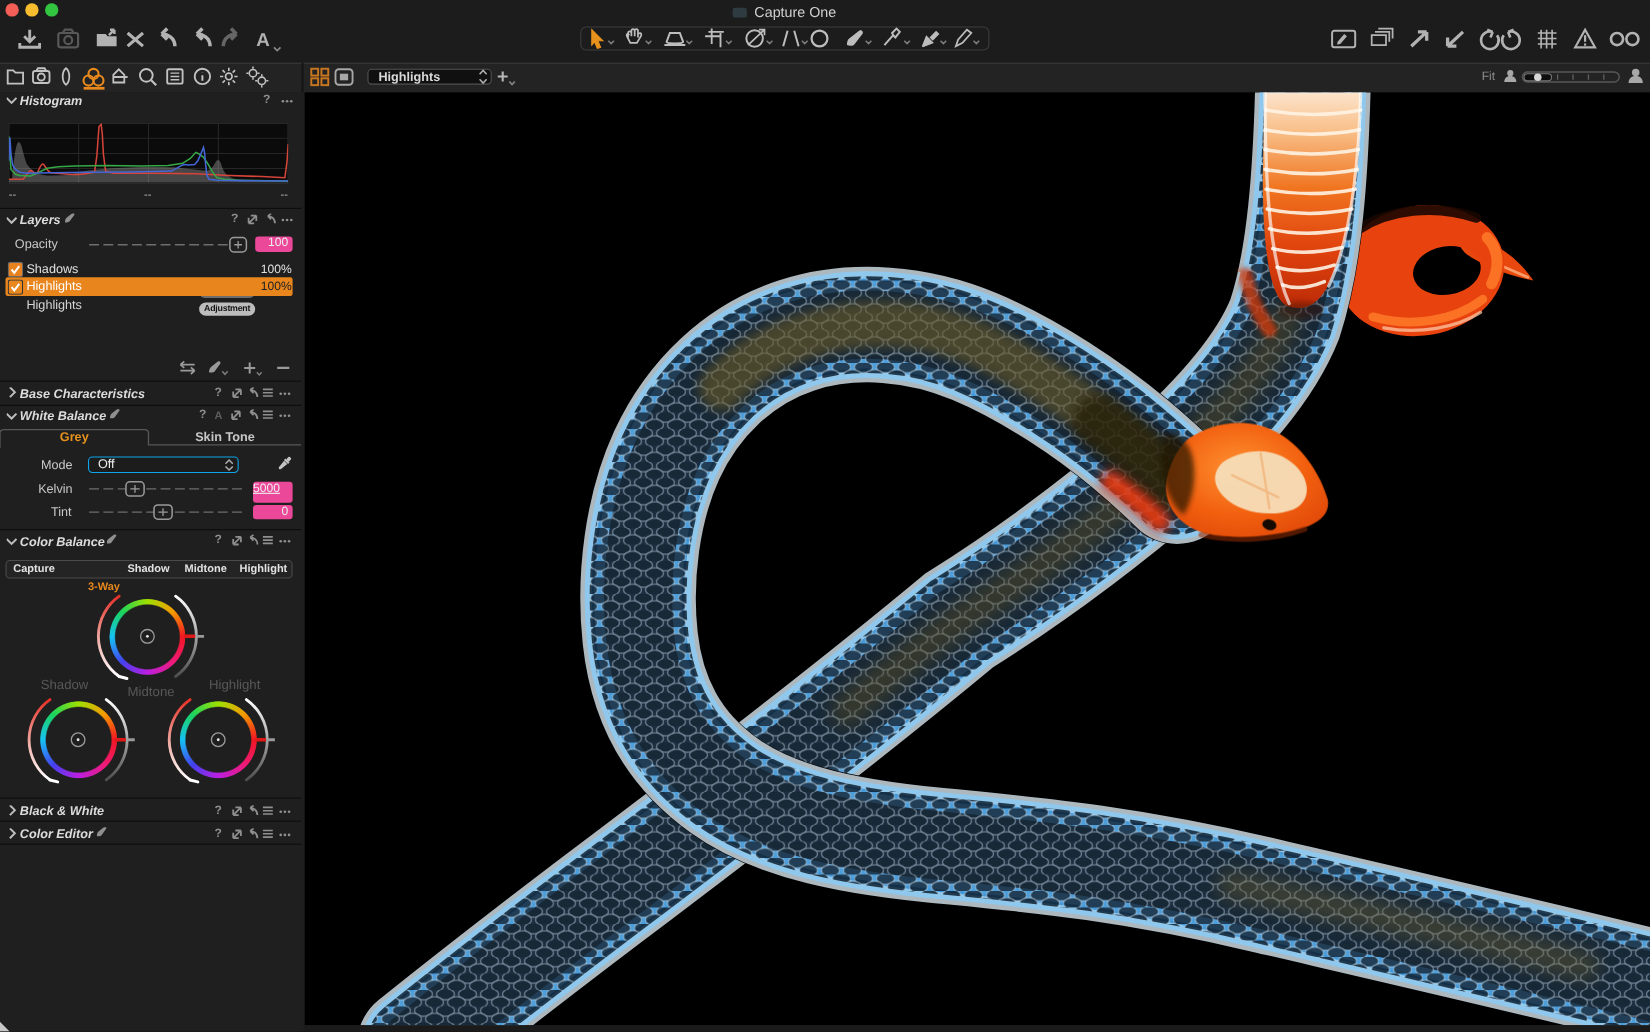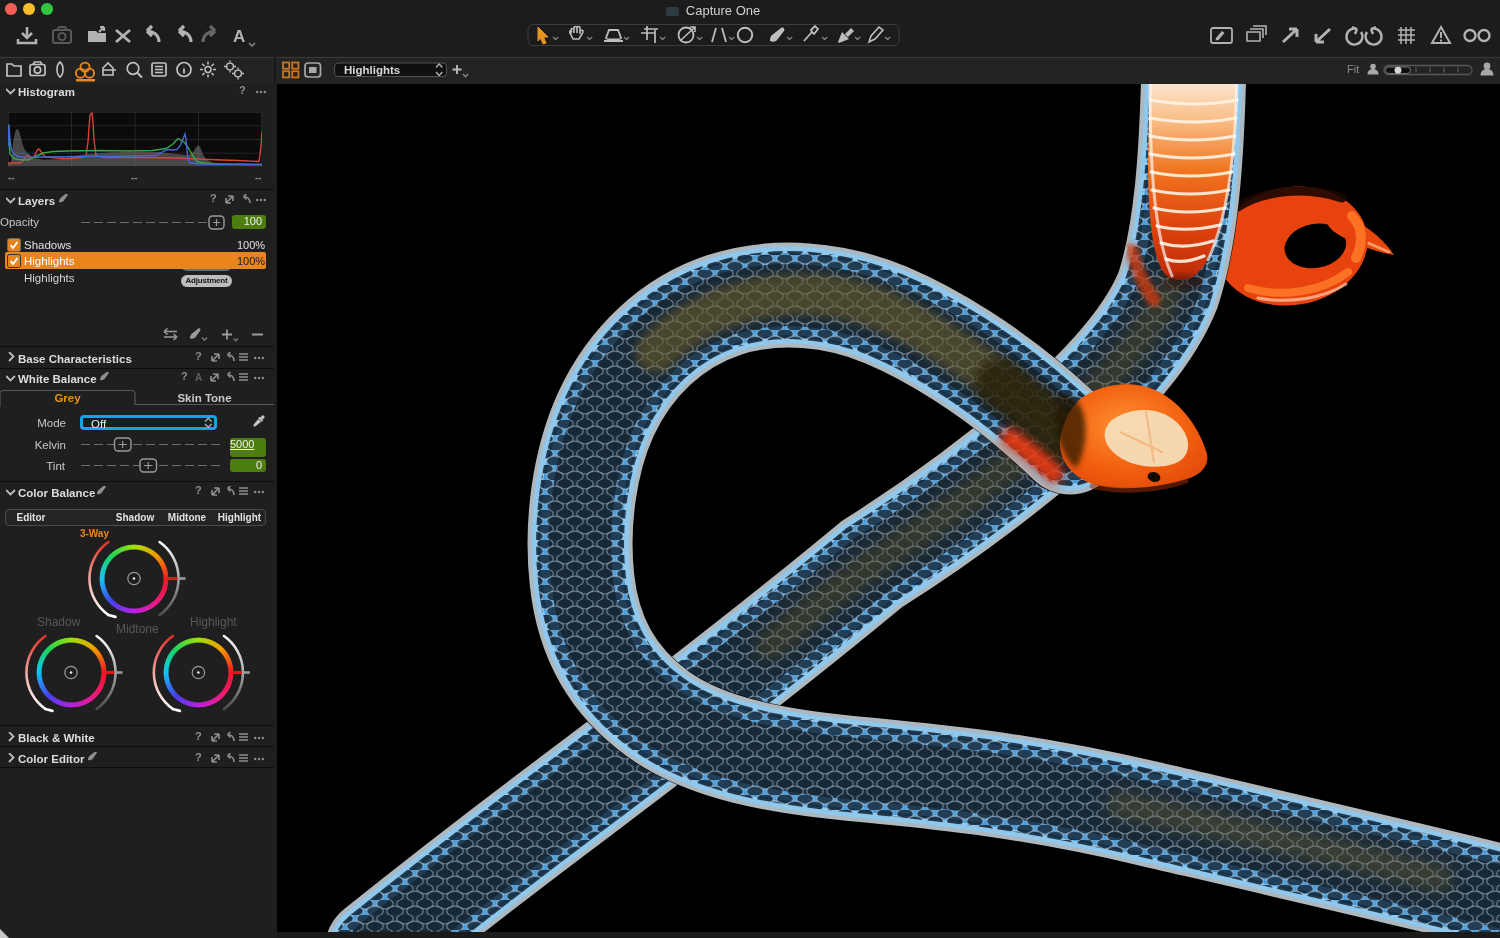--- a/index.html
+++ b/index.html
@@ -17,7 +17,7 @@
   
   #sidebar{left:0;top:84px;width:274px;height:854px;background:#1f1f1f;}
   .sep{position:absolute;left:0;width:274px;height:1px;background:#0d0d0d;}
-  .hdr{position:absolute;left:0;width:274px;height:18px;color:#dcdcdc;font-size:11.5px;font-weight:bold;}
+  .hdr{position:absolute;left:0;width:274px;height:18px;color:#dcdcdc;font-size:11.5px;font-weight:bold;font-style:italic;}
   .hdr .txt{position:absolute;left:18px;top:2px;}
   .vbox{position:absolute;background:#4d7c0f;border-radius:3px;color:#efefef;font-size:11px;text-align:right;}
   .lbl{position:absolute;color:#c8c8c8;font-size:11.5px;}

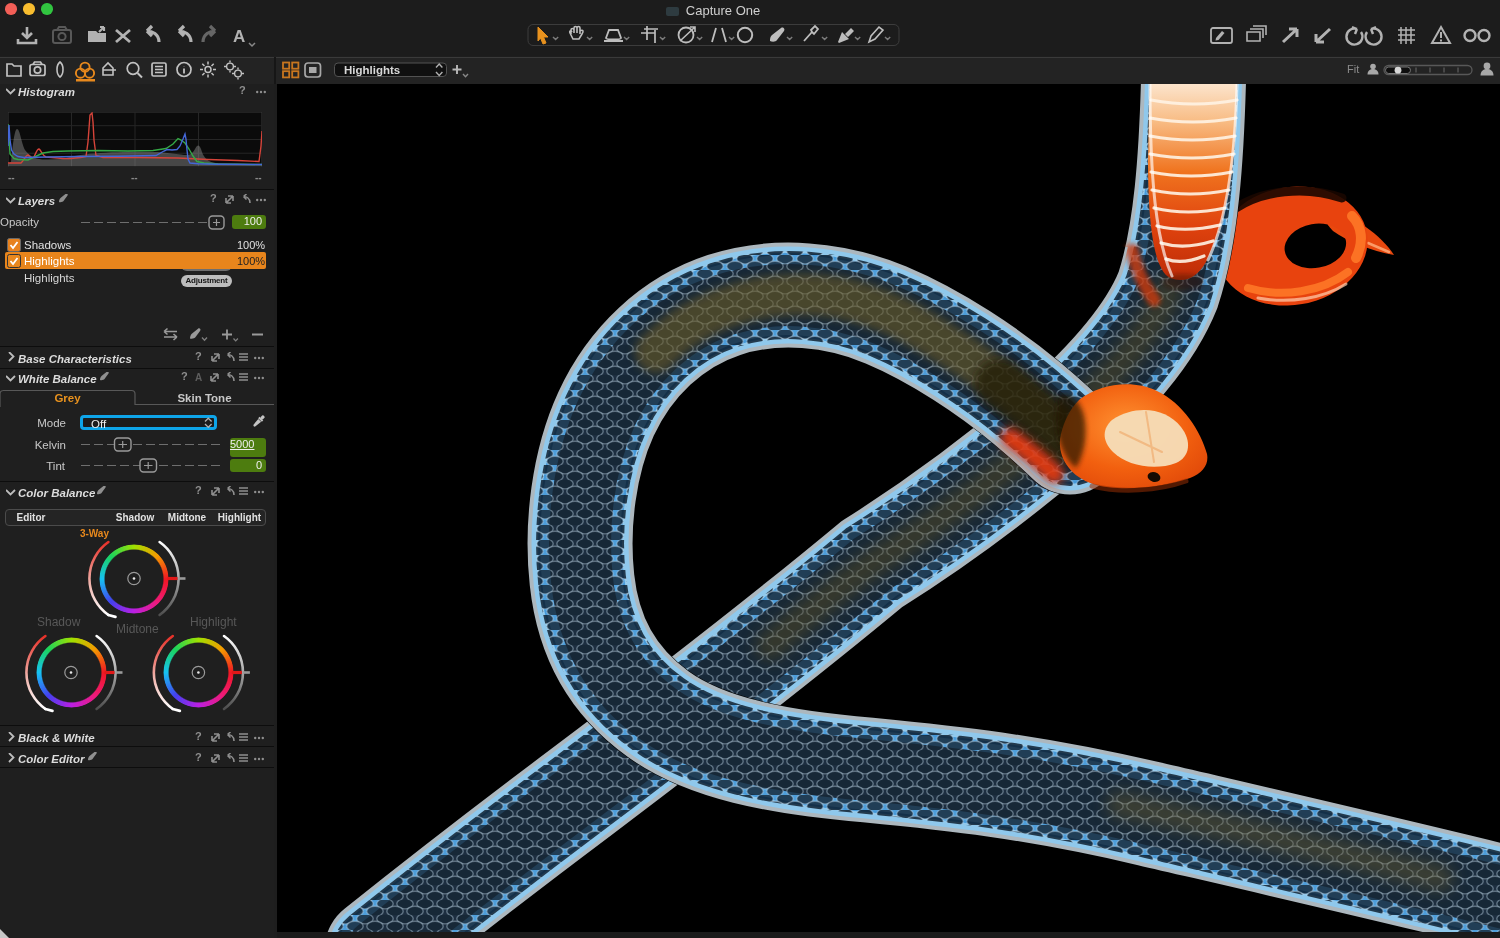--- a/index.html
+++ b/index.html
@@ -231,7 +231,7 @@
         <use href="#ic-rs" x="31" y="1"></use>
         <use href="#ic-mn" x="46" y="0"></use>
       </svg>
-    <div class="lbl" style="left:0;top:216px;width:66px;text-align:left;">Opacity</div>
+    <div class="lbl" style="left:0;top:216px;width:66px;text-align:center;">Opacity</div>
     <svg class="abs" style="left:80px;top:214px" width="190" height="18">
       <path d="M1 8.5 H129" stroke="#6e6e6e" stroke-width="1.2" stroke-dasharray="9 4"></path>
       <rect x="129" y="2" width="15" height="13" rx="3.5" fill="none" stroke="#9a9a9a" stroke-width="1.4"></rect>

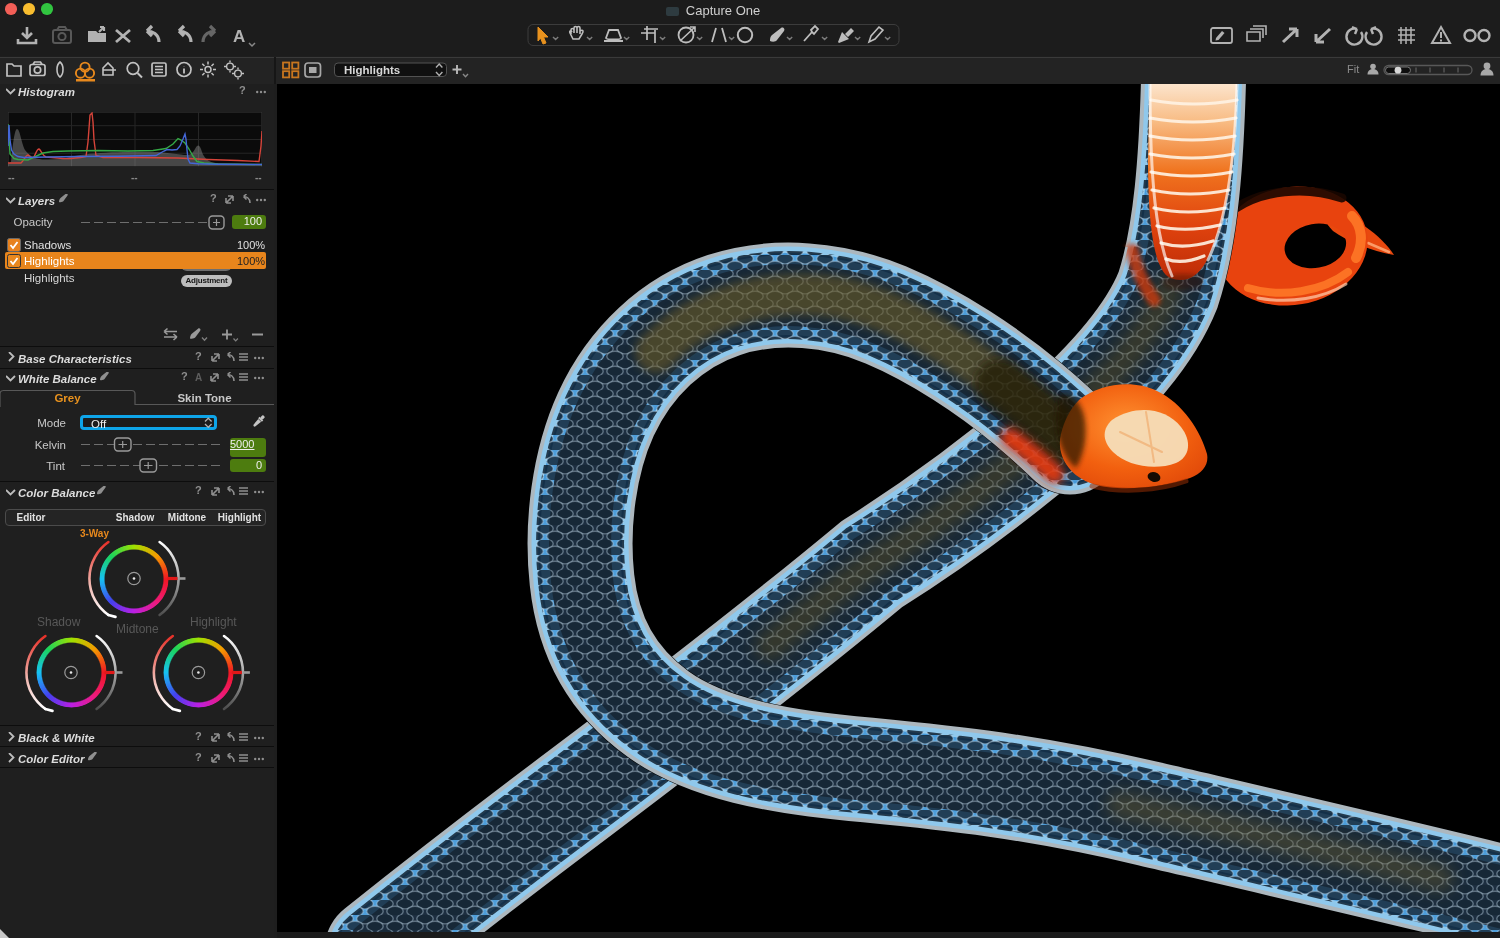--- a/index.html
+++ b/index.html
@@ -19,7 +19,7 @@
   .sep{position:absolute;left:0;width:274px;height:1px;background:#0d0d0d;}
   .hdr{position:absolute;left:0;width:274px;height:18px;color:#dcdcdc;font-size:11.5px;font-weight:bold;font-style:italic;}
   .hdr .txt{position:absolute;left:18px;top:2px;}
-  .vbox{position:absolute;background:#4d7c0f;border-radius:3px;color:#efefef;font-size:11px;text-align:right;}
+  .vbox{position:absolute;background:#ec4899;border-radius:3px;color:#efefef;font-size:11px;text-align:right;}
   .lbl{position:absolute;color:#c8c8c8;font-size:11.5px;}
   .pill{position:absolute;background:#6e6e6e;border-radius:7px;color:#161616;font-size:8px;font-weight:bold;text-align:center;line-height:12px;letter-spacing:-0.2px;margin-top:20px;}
   

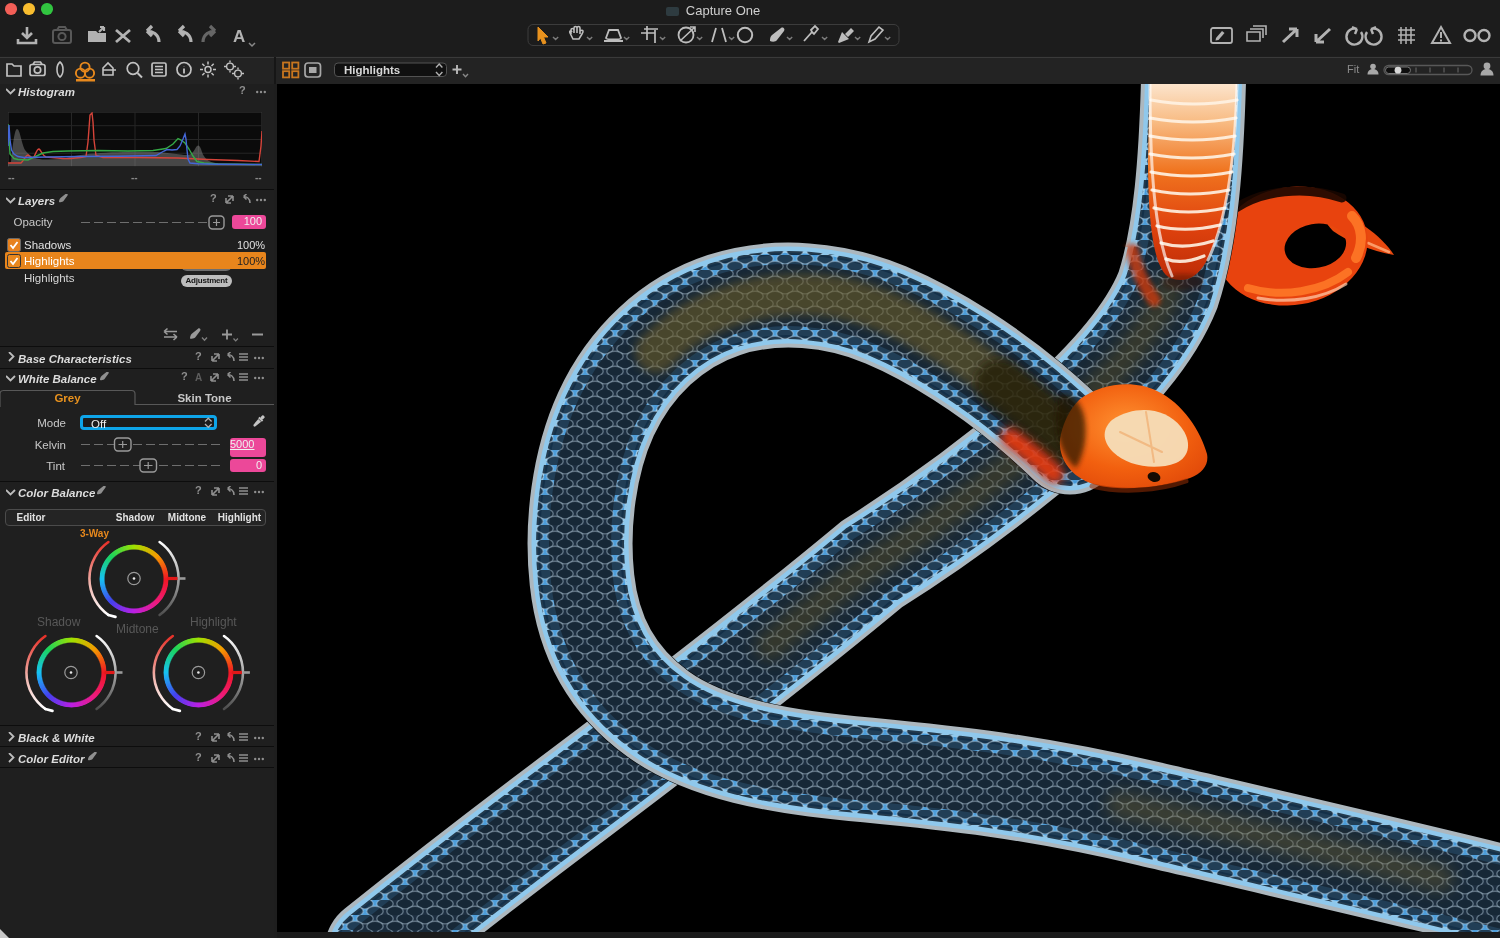--- a/index.html
+++ b/index.html
@@ -306,7 +306,7 @@
     <div class="abs" style="left:0;top:392px;width:135px;text-align:center;color:#e8921e;font-size:11.5px;font-weight:bold;">Grey</div>
     <div class="abs" style="left:135px;top:392px;width:139px;text-align:center;color:#c8c8c8;font-size:11.5px;font-weight:bold;">Skin Tone</div>
     <div class="lbl" style="left:0;top:417px;width:66px;text-align:right;">Mode</div>
-    <div class="abs" style="left:80px;top:415px;width:137px;height:15px;background:#1c1c1c;border:3px solid #0ea5e9;border-radius:4px;color:#ececec;font-size:11.5px;line-height:13px;padding-left:8px;">Off</div>
+    <div class="abs" style="left:80px;top:415px;width:137px;height:15px;background:#1c1c1c;border:1px solid #0ea5e9;border-radius:4px;color:#ececec;font-size:11.5px;line-height:13px;padding-left:8px;">Off</div>
     <svg class="abs" style="left:203px;top:417px" width="12" height="12" fill="none" stroke="#b0b0b0" stroke-width="1.3">
         <path d="M2 4.5 l3.3-3.3 3.3 3.3 M2 7 l3.3 3.3 3.3-3.3"></path>
       </svg>

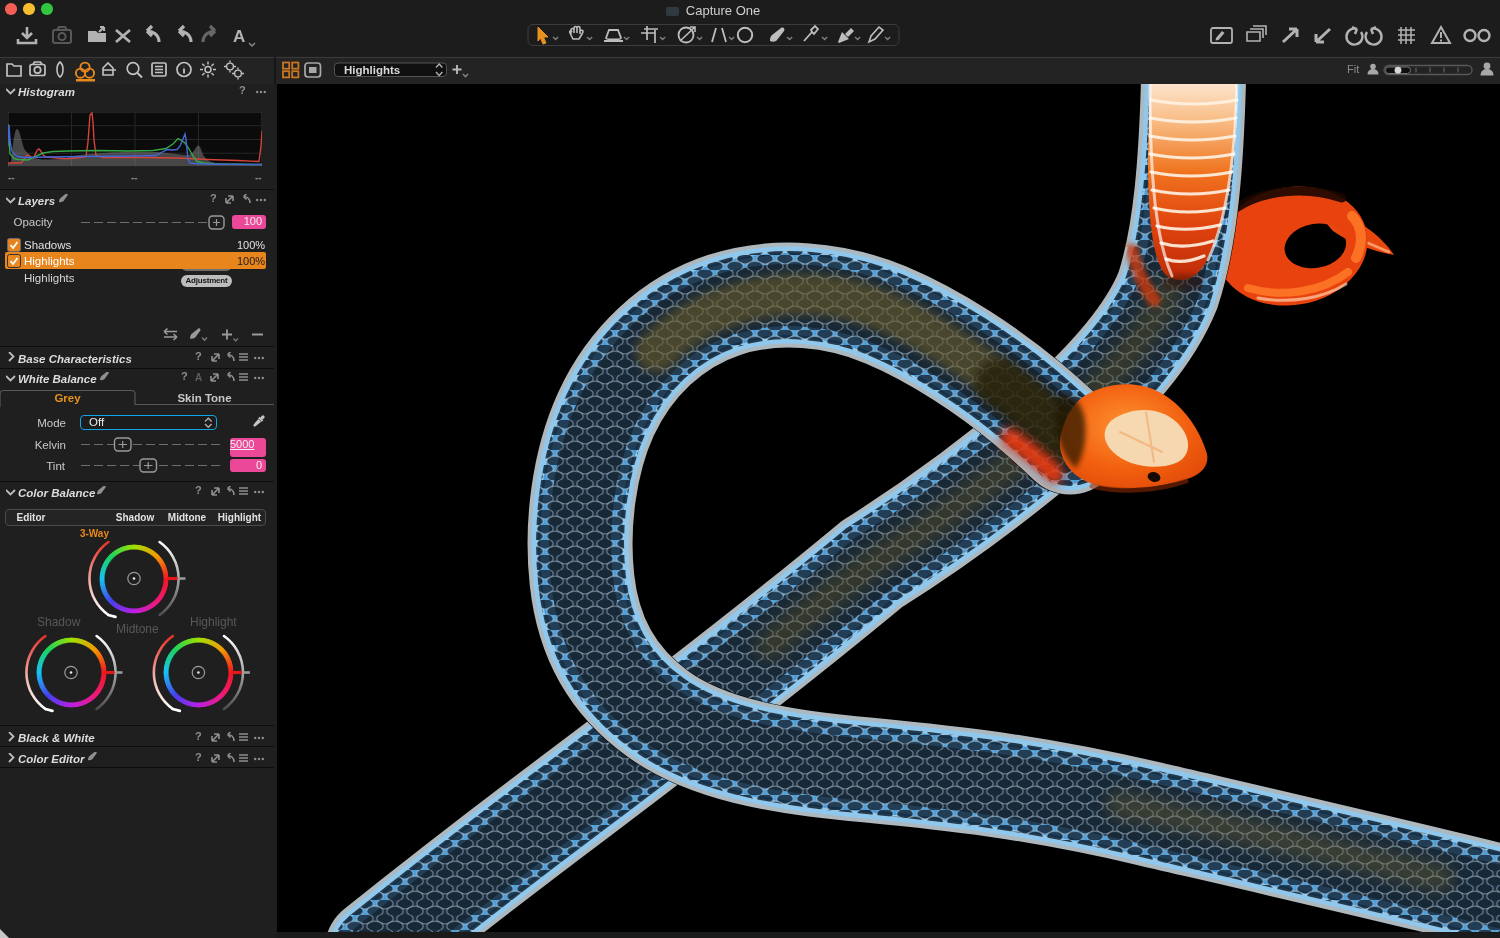--- a/index.html
+++ b/index.html
@@ -350,7 +350,7 @@
         <use href="#ic-mn" x="59" y="0"></use>
       </svg>
     <div class="abs" style="left:5px;top:509px;width:261px;height:17px;background:#242424;border:1px solid #4b4b4b;border-radius:4px;"></div>
-    <div class="abs" style="top:512px;left:5px;width:52px;text-align:center;color:#e2e2e2;font-size:10px;font-weight:bold;">Editor</div>
+    <div class="abs" style="top:512px;left:5px;width:52px;text-align:center;color:#e2e2e2;font-size:10px;font-weight:bold;">Capture</div>
     <div class="abs" style="top:528px;left:57px;width:52px;text-align:right;color:#e8891d;font-size:10px;font-weight:bold;">3-Way</div>
     <div class="abs" style="top:512px;left:109px;width:52px;text-align:center;color:#e2e2e2;font-size:10px;font-weight:bold;">Shadow</div>
     <div class="abs" style="top:512px;left:161px;width:52px;text-align:center;color:#e2e2e2;font-size:10px;font-weight:bold;">Midtone</div>

